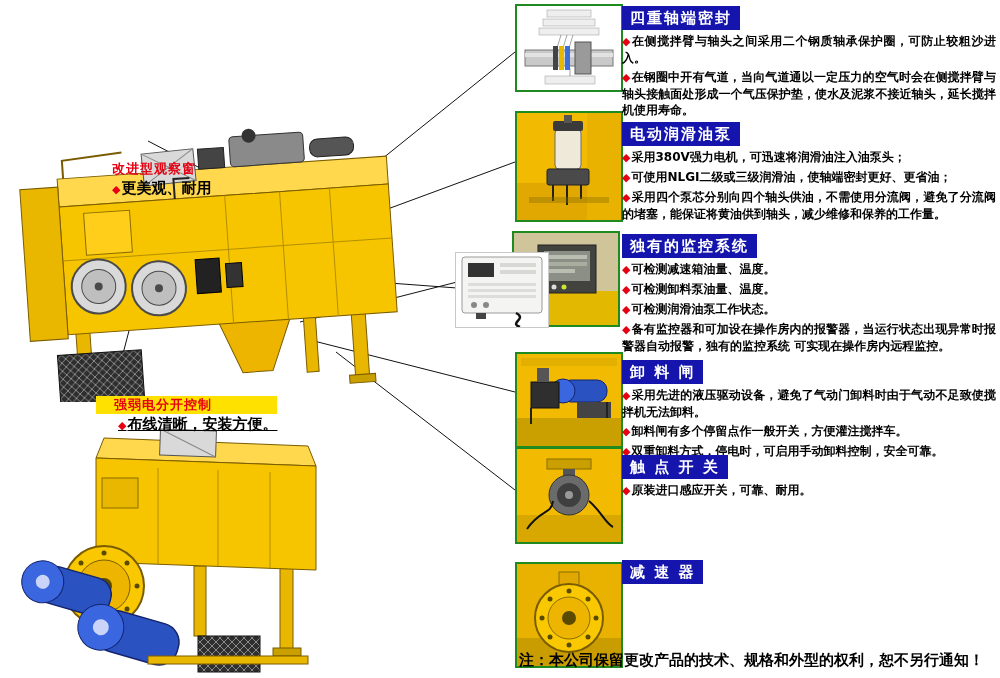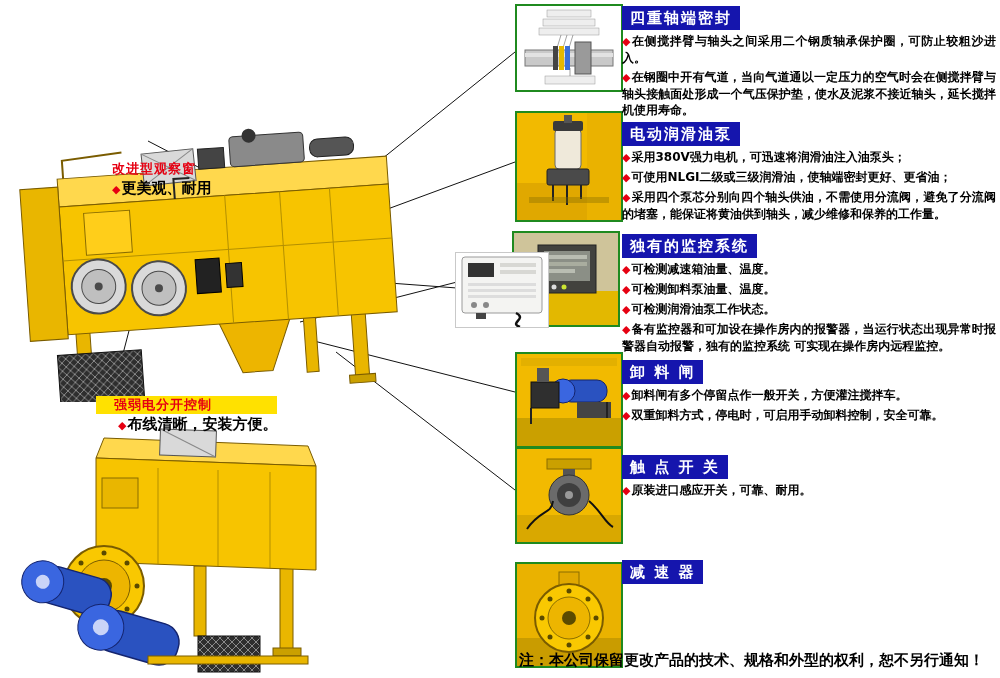--- a/index.html
+++ b/index.html
@@ -317,6 +317,7 @@
 
   <section class="sec" style="top:360px;">
     <h2 class="sec-h">卸 料 闸</h2>
+    <p class="bullet">采用先进的液压驱动设备，避免了气动门卸料时由于气动不足致使搅拌机无法卸料。</p>
     <p class="bullet">卸料闸有多个停留点作一般开关，方便灌注搅拌车。</p>
     <p class="bullet">双重卸料方式，停电时，可启用手动卸料控制，安全可靠。</p>
   </section>

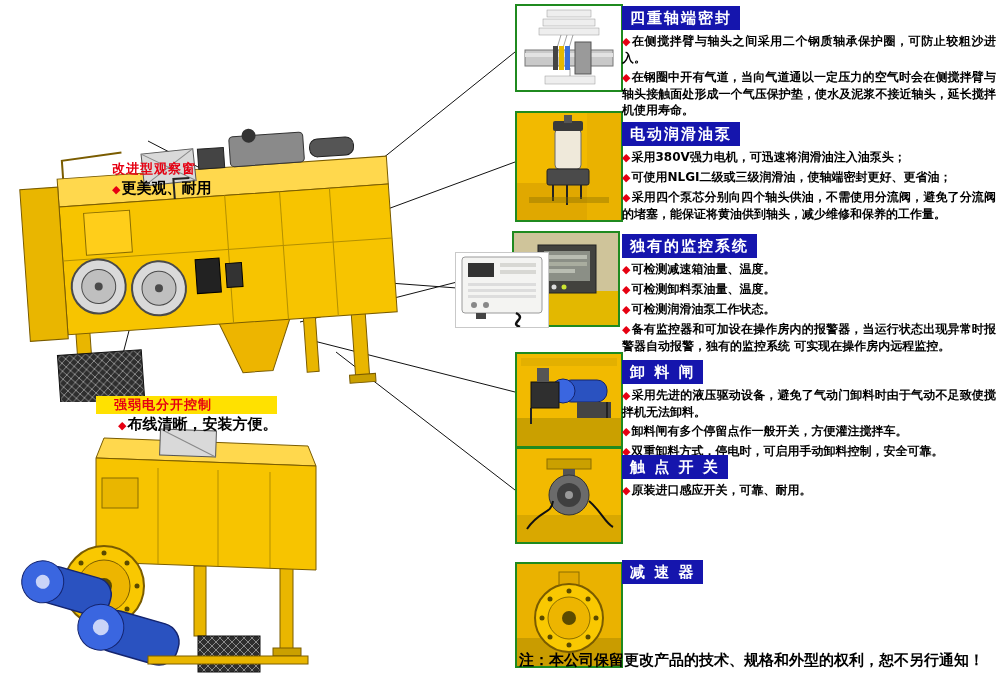--- a/index.html
+++ b/index.html
@@ -179,7 +179,7 @@
 
   <div class="callout" style="left:96px; top:396px;">
     <div class="callout-title hl">强弱电分开控制</div>
-    <div class="bullet" style="margin-left:22px;">布线清晰，安装方便。</div>
+    <div class="bullet" style="margin-left:22px;text-decoration:underline;">布线清晰，安装方便。</div>
   </div>
 
   <figure class="thumb t-seal">

